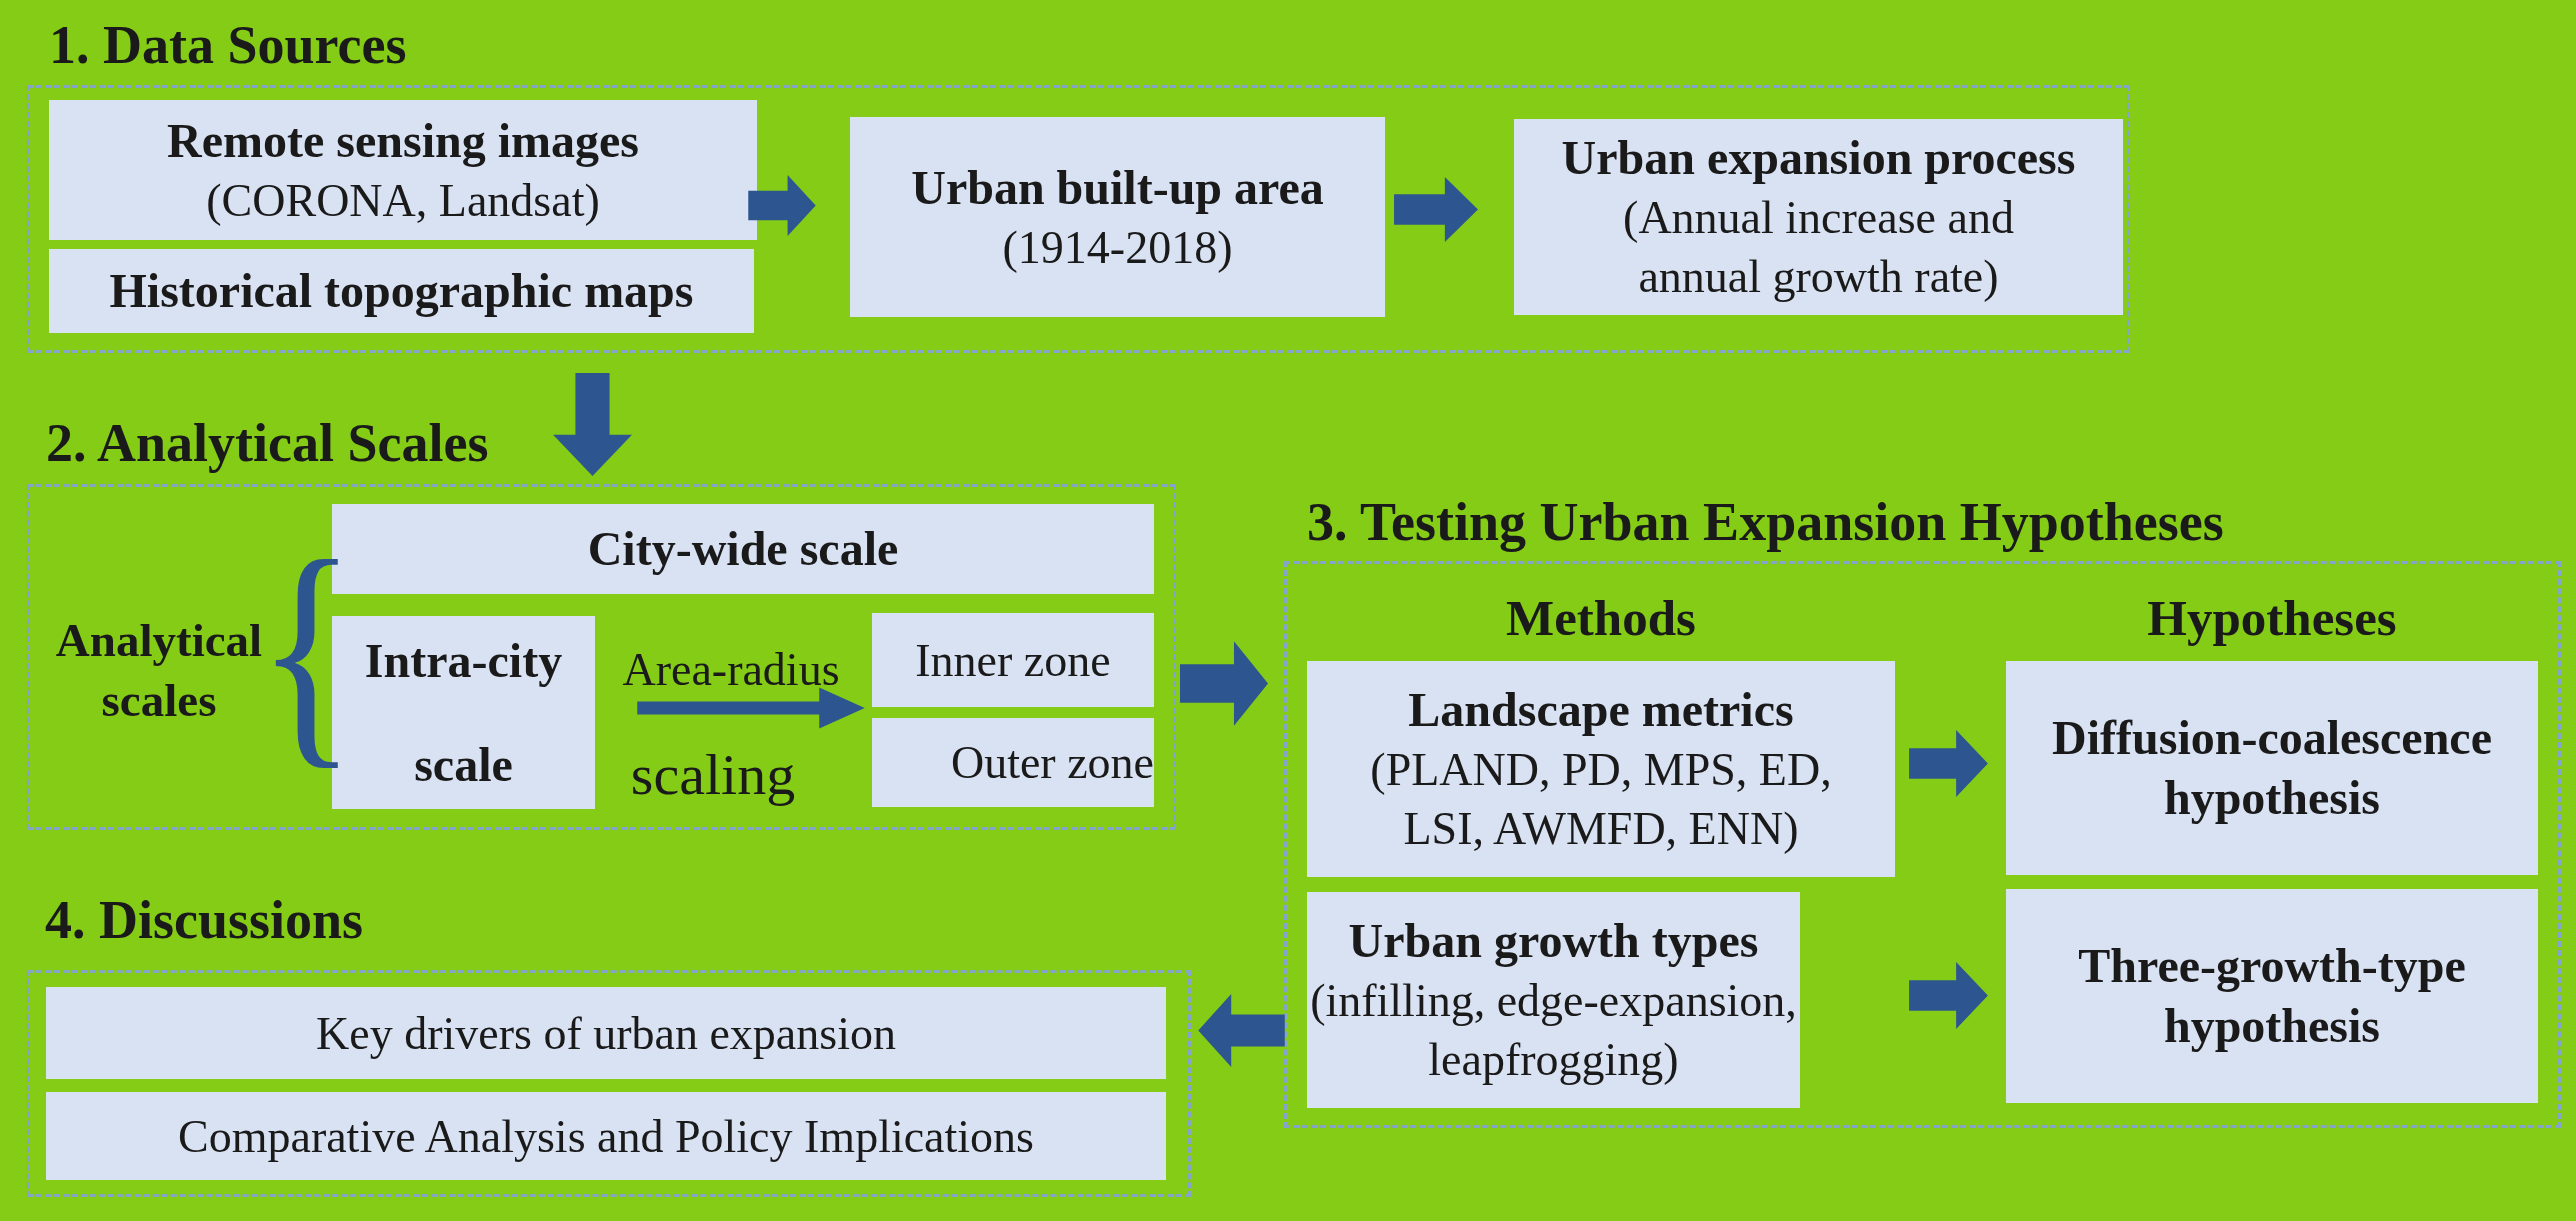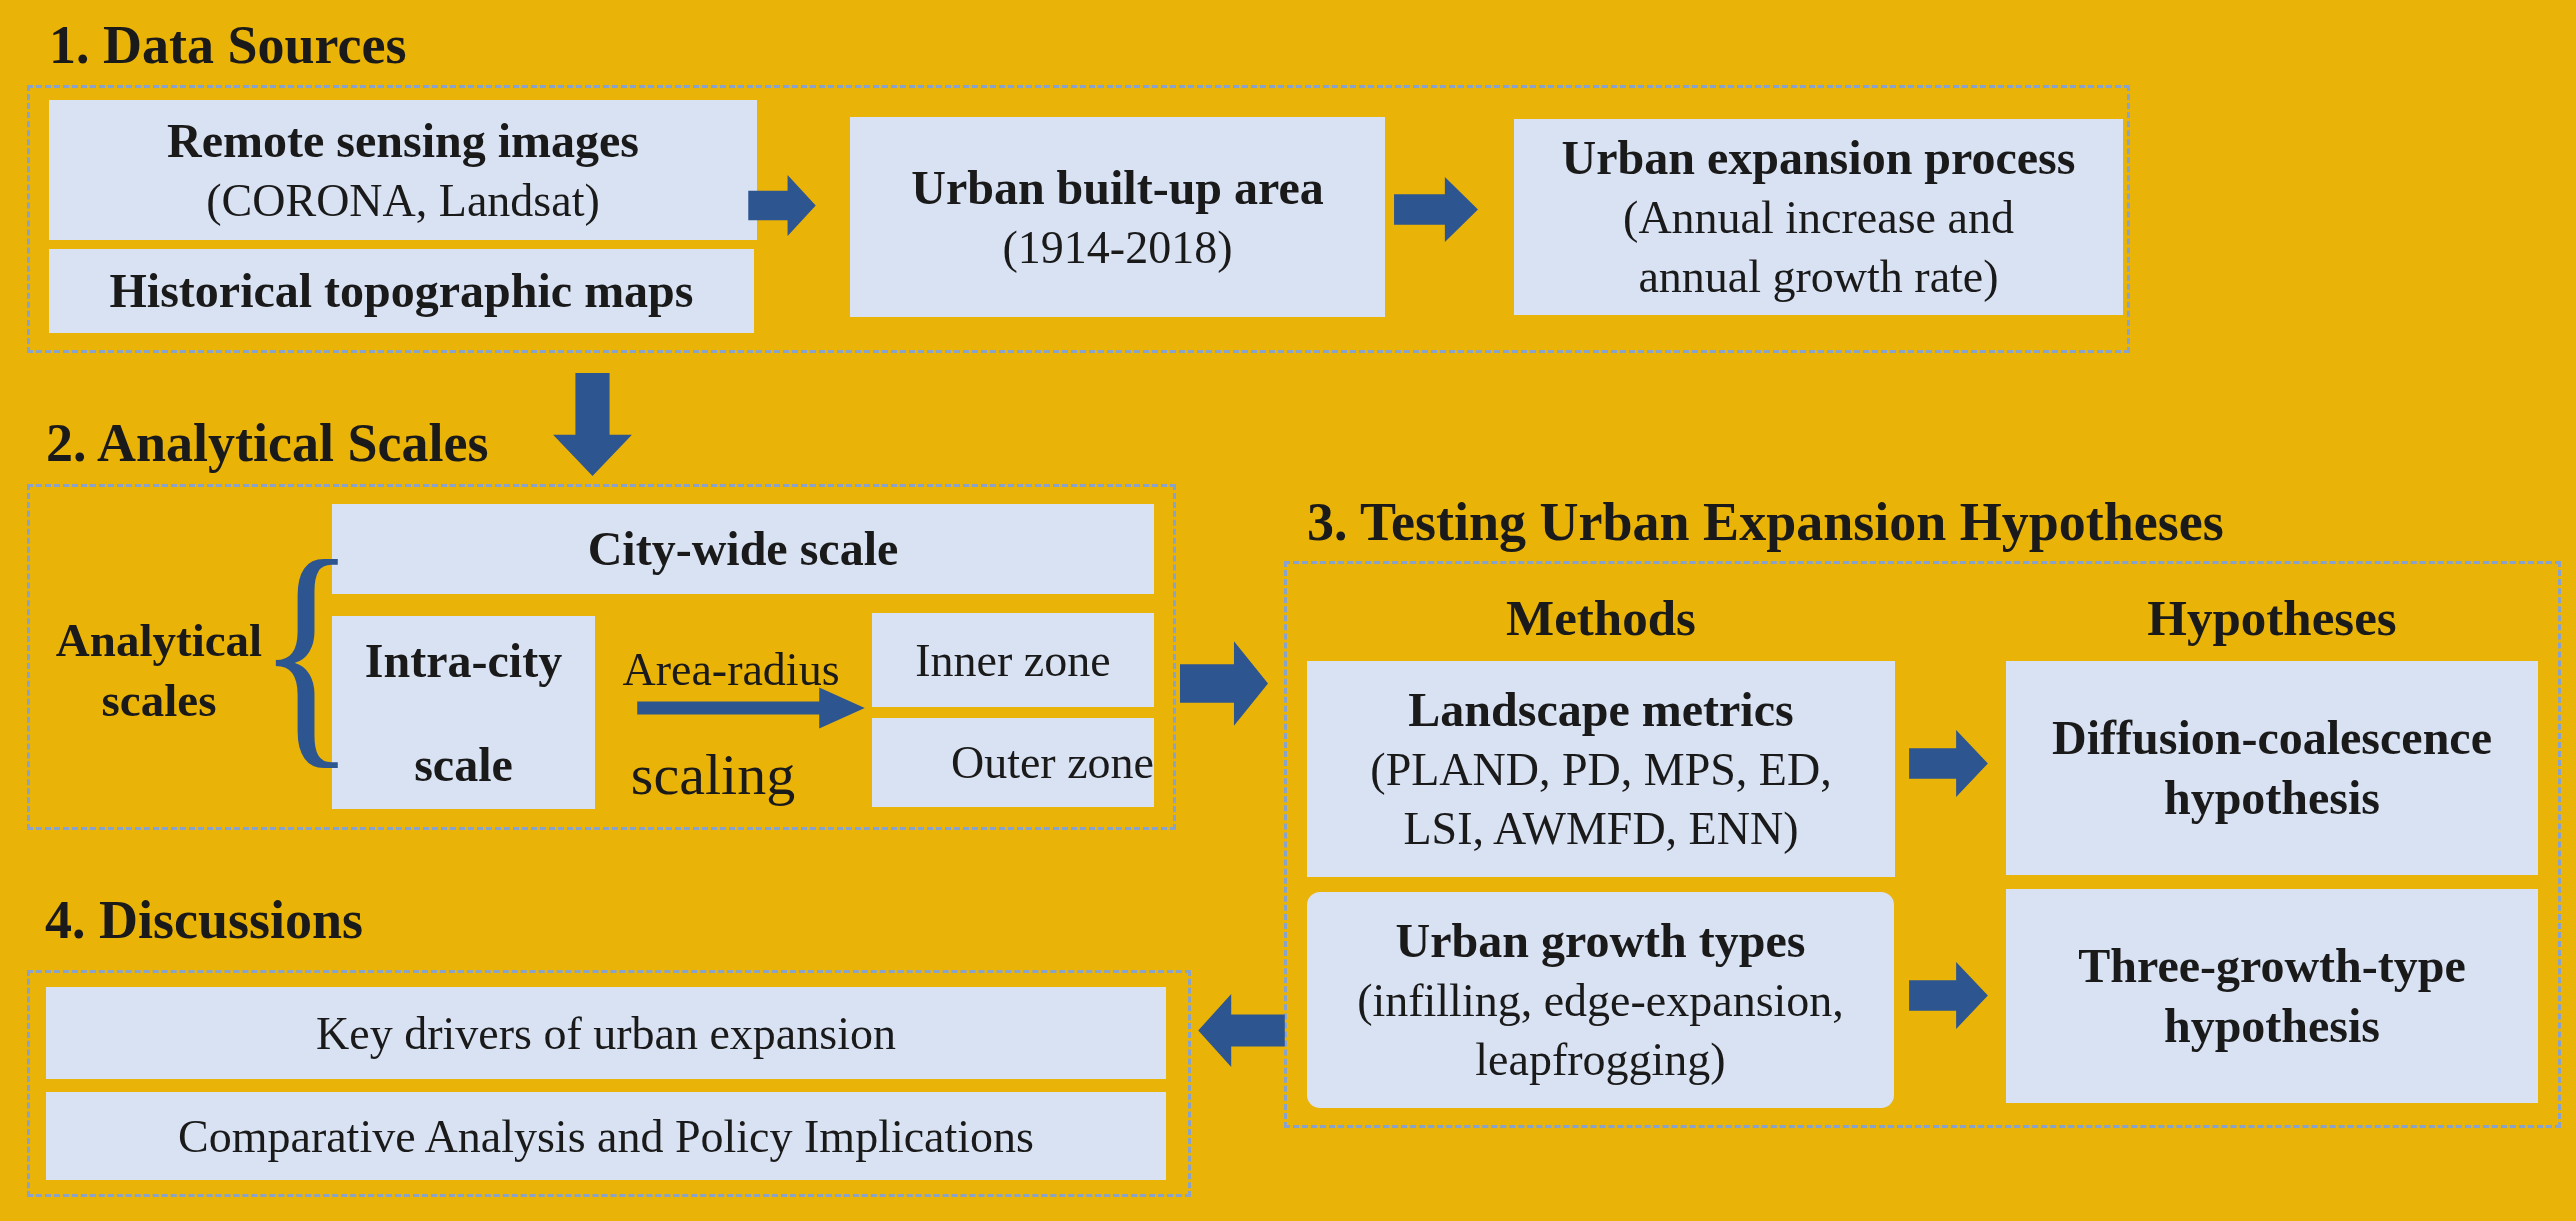--- a/index.html
+++ b/index.html
@@ -10,7 +10,7 @@
   }
   html,body{margin:0;padding:0;background:#ffffff;}
   #canvas{
-    position:relative;width:2576px;height:1221px;background:#eab308;
+    position:relative;width:2576px;height:1221px;background:#84cc16;
     font-family:"Liberation Serif","DejaVu Serif",serif;color:var(--ink);
     overflow:hidden;
   }

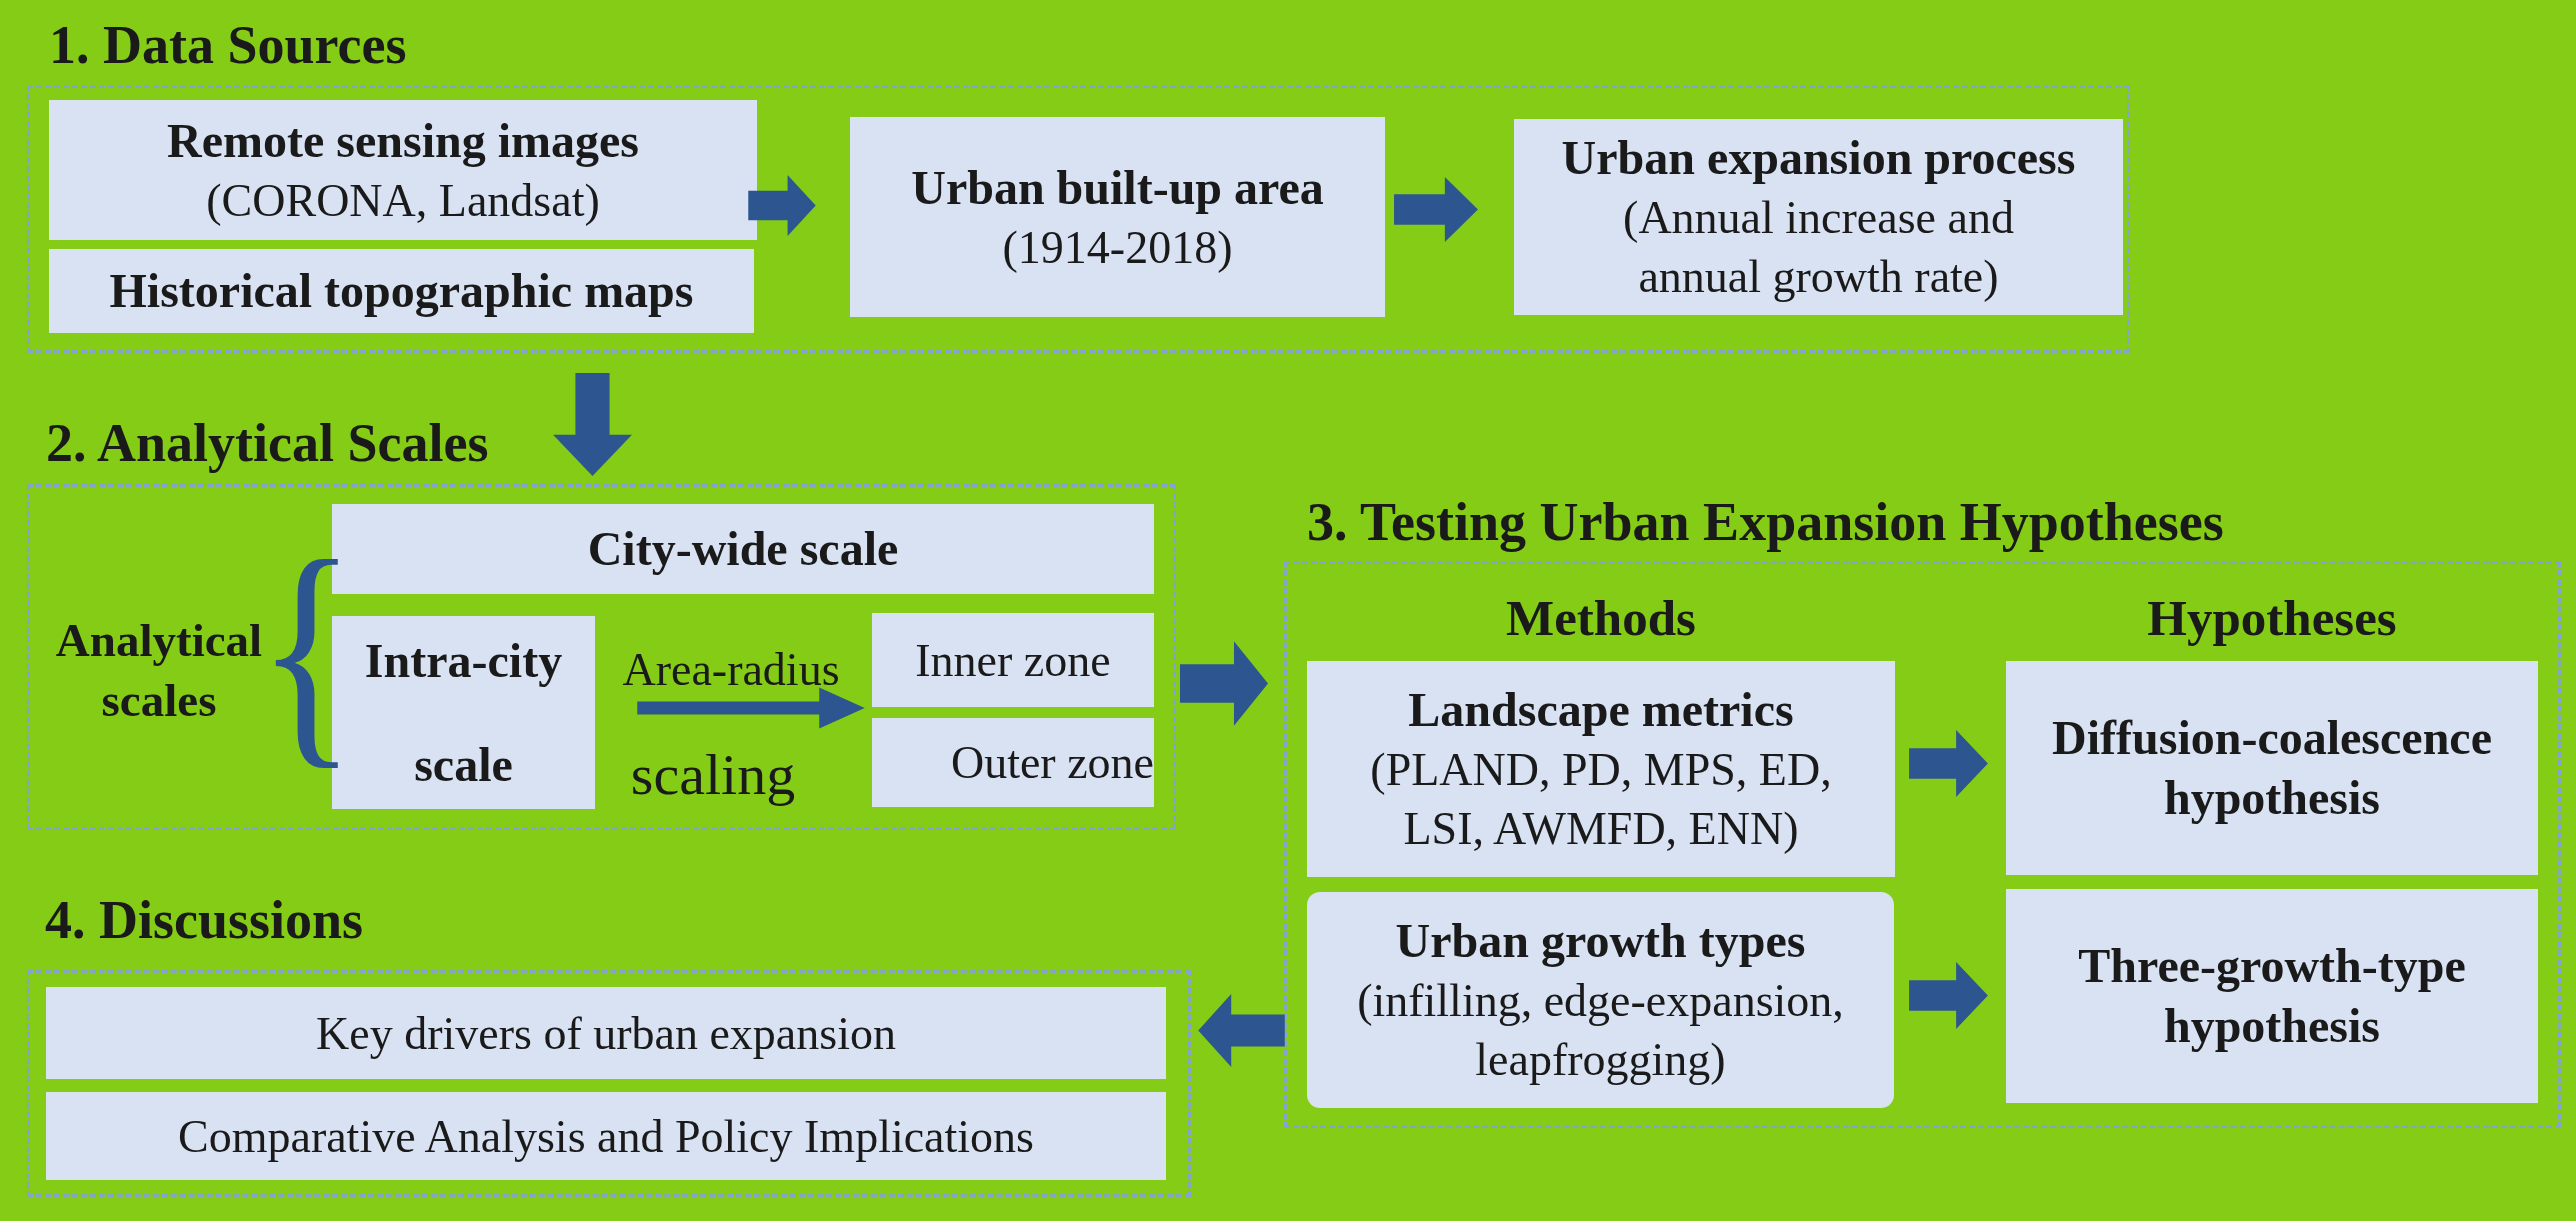--- a/index.html
+++ b/index.html
@@ -114,7 +114,7 @@
     <div class="bl r">(PLAND, PD, MPS, ED,</div>
     <div class="bl r">LSI, AWMFD, ENN)</div>
   </div>
-  <div class="fbox" style="left:1307px;top:892px;width:587px;height:216px;border-radius:13px;">
+  <div class="fbox" style="left:1307px;top:892px;width:493px;height:216px;">
     <div class="bl b">Urban growth types</div>
     <div class="bl r">(infilling, edge-expansion,</div>
     <div class="bl r">leapfrogging)</div>

